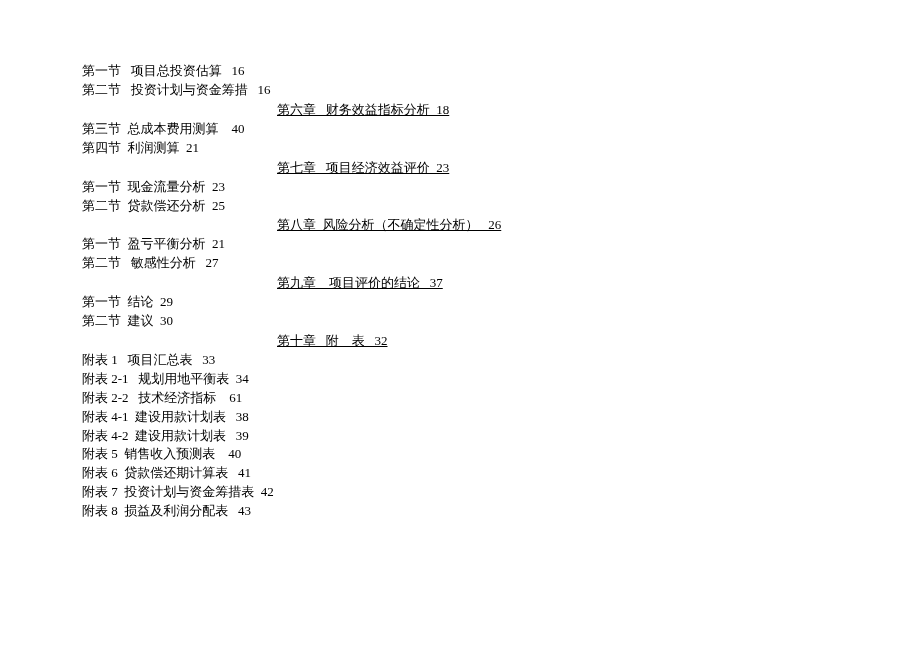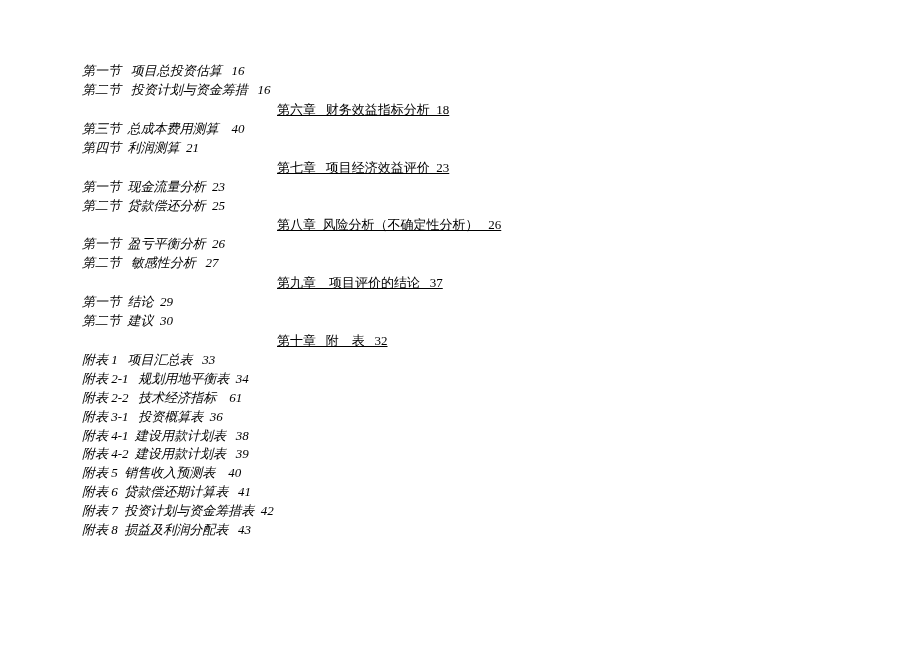--- a/index.html
+++ b/index.html
@@ -14,7 +14,6 @@
       position: relative;
     }
     .toc-line {
-      font-style: italic;
       line-height: 1.45;
       white-space: pre;
     }

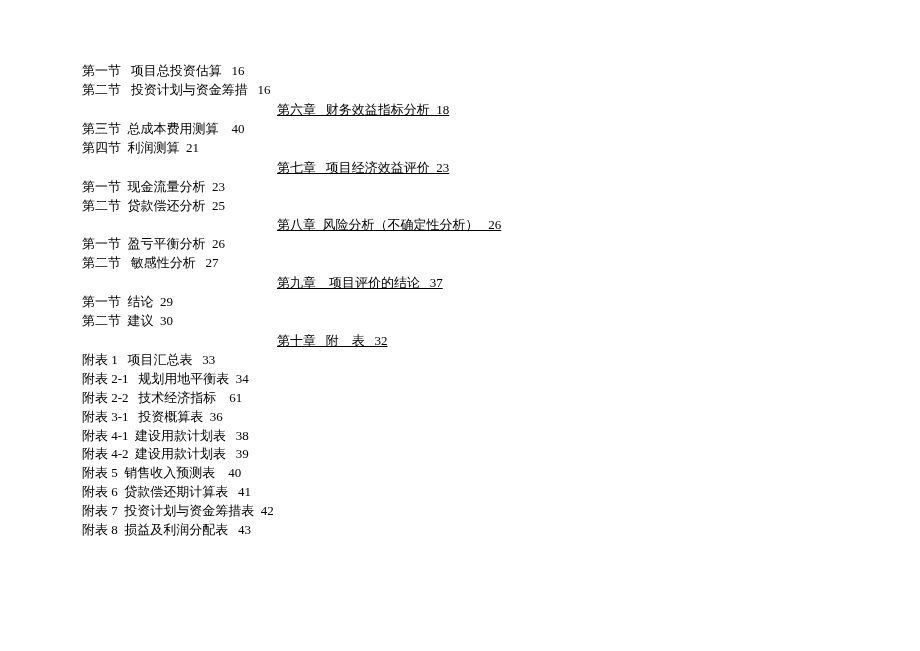--- a/index.html
+++ b/index.html
@@ -38,7 +38,7 @@
     <div class="toc-line">第一节  现金流量分析  23</div>
     <div class="toc-line">第二节  贷款偿还分析  25</div>
     <div class="chapter-line">第八章  风险分析（不确定性分析）   26</div>
-    <div class="toc-line">第一节  盈亏平衡分析  26</div>
+    <div class="toc-line">第一节  盈亏平衡分析  21</div>
     <div class="toc-line">第二节   敏感性分析   27</div>
     <div class="chapter-line">第九章    项目评价的结论   37</div>
     <div class="toc-line">第一节  结论  29</div>

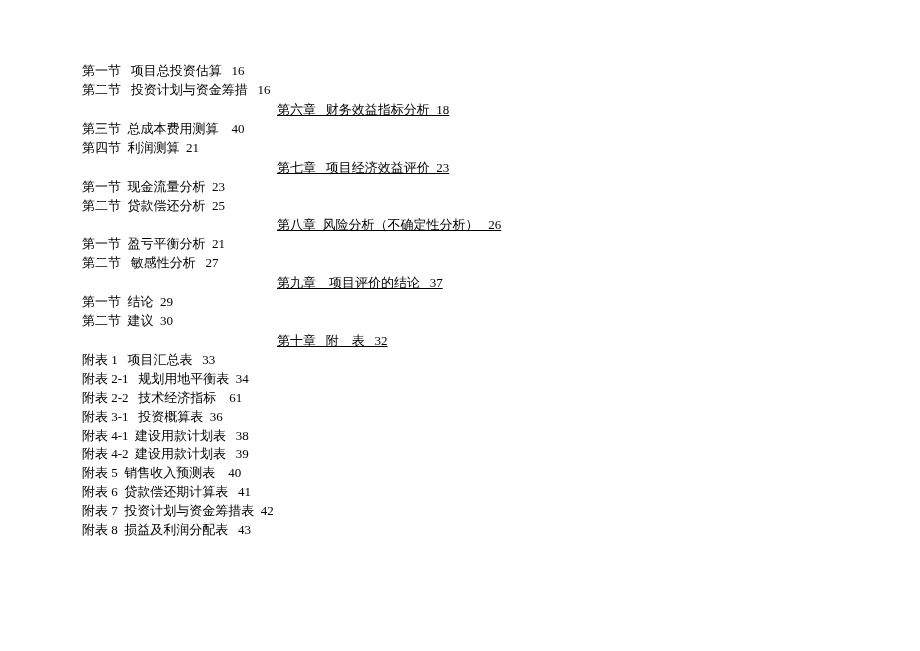--- a/index.html
+++ b/index.html
@@ -47,7 +47,6 @@
     <div class="toc-line">附表 1   项目汇总表   33</div>
     <div class="toc-line">附表 2-1   规划用地平衡表  34</div>
     <div class="toc-line">附表 2-2   技术经济指标    61</div>
-    <div class="toc-line">附表 3-1   投资概算表  36</div>
     <div class="toc-line">附表 4-1  建设用款计划表   38</div>
     <div class="toc-line">附表 4-2  建设用款计划表   39</div>
     <div class="toc-line">附表 5  销售收入预测表    40</div>

